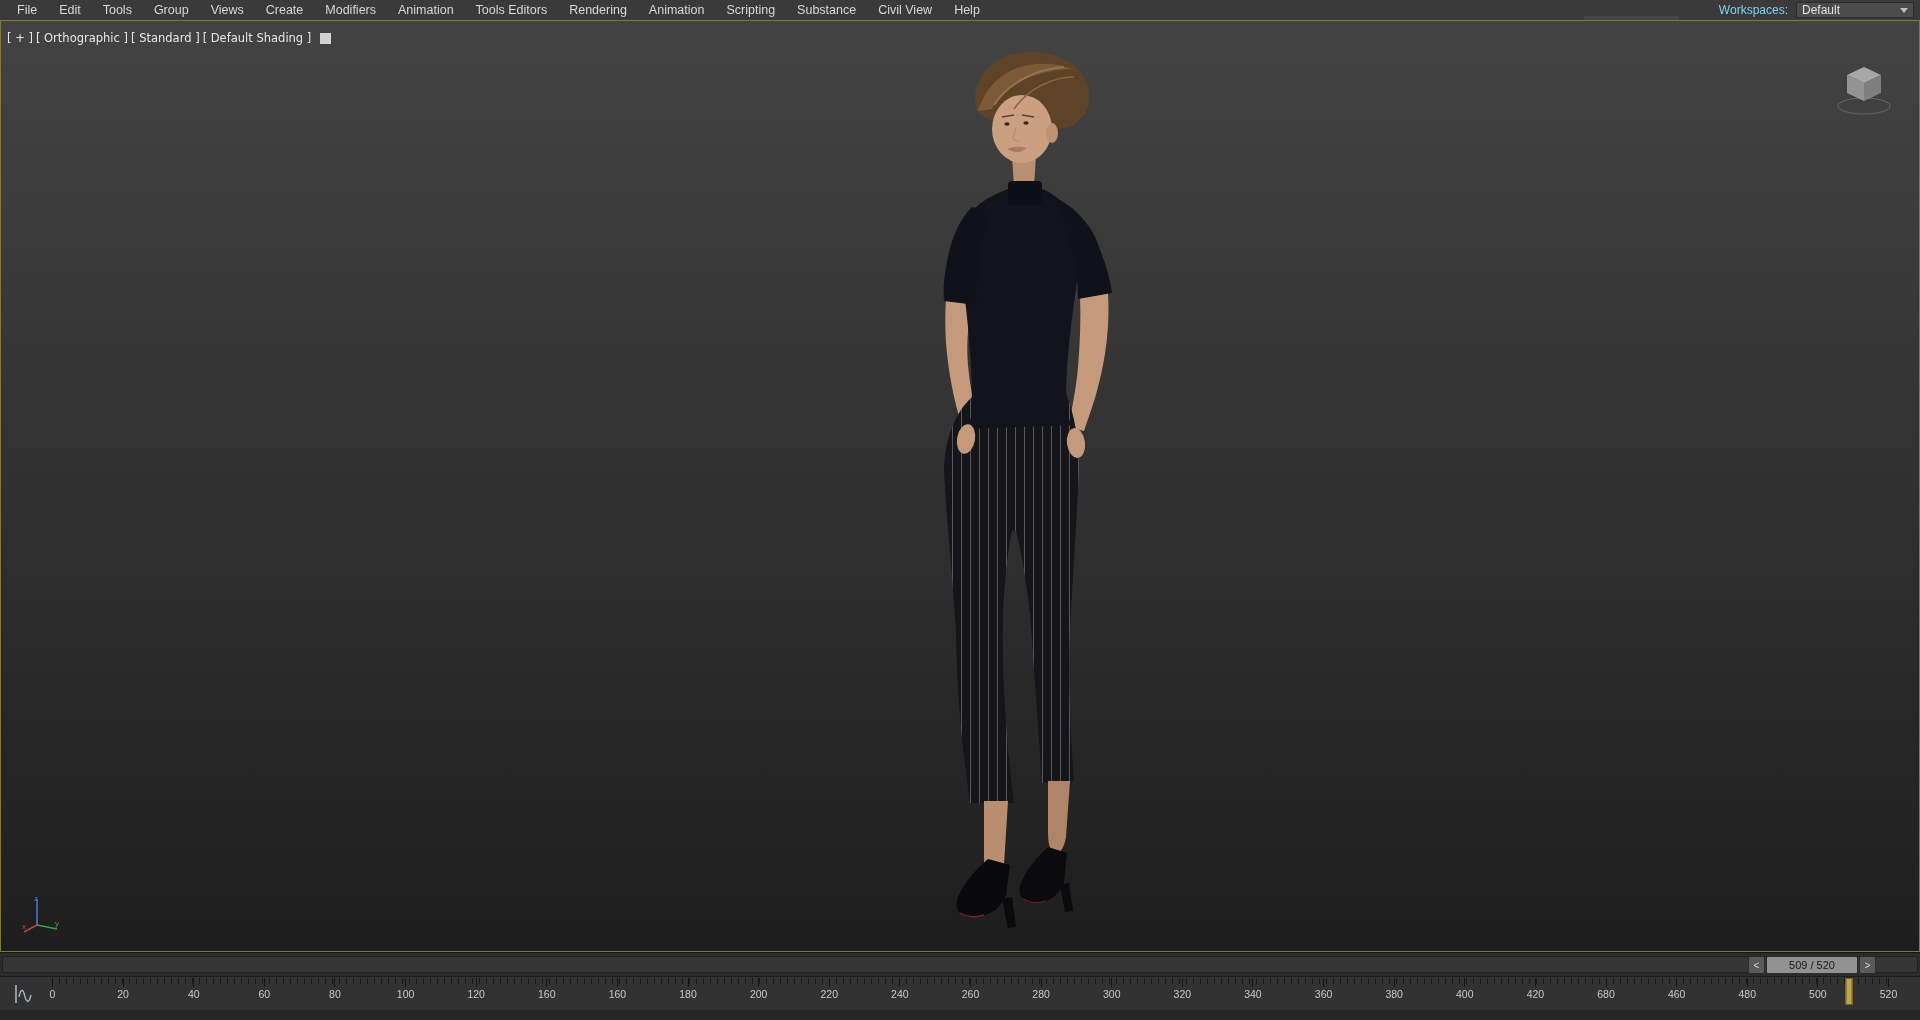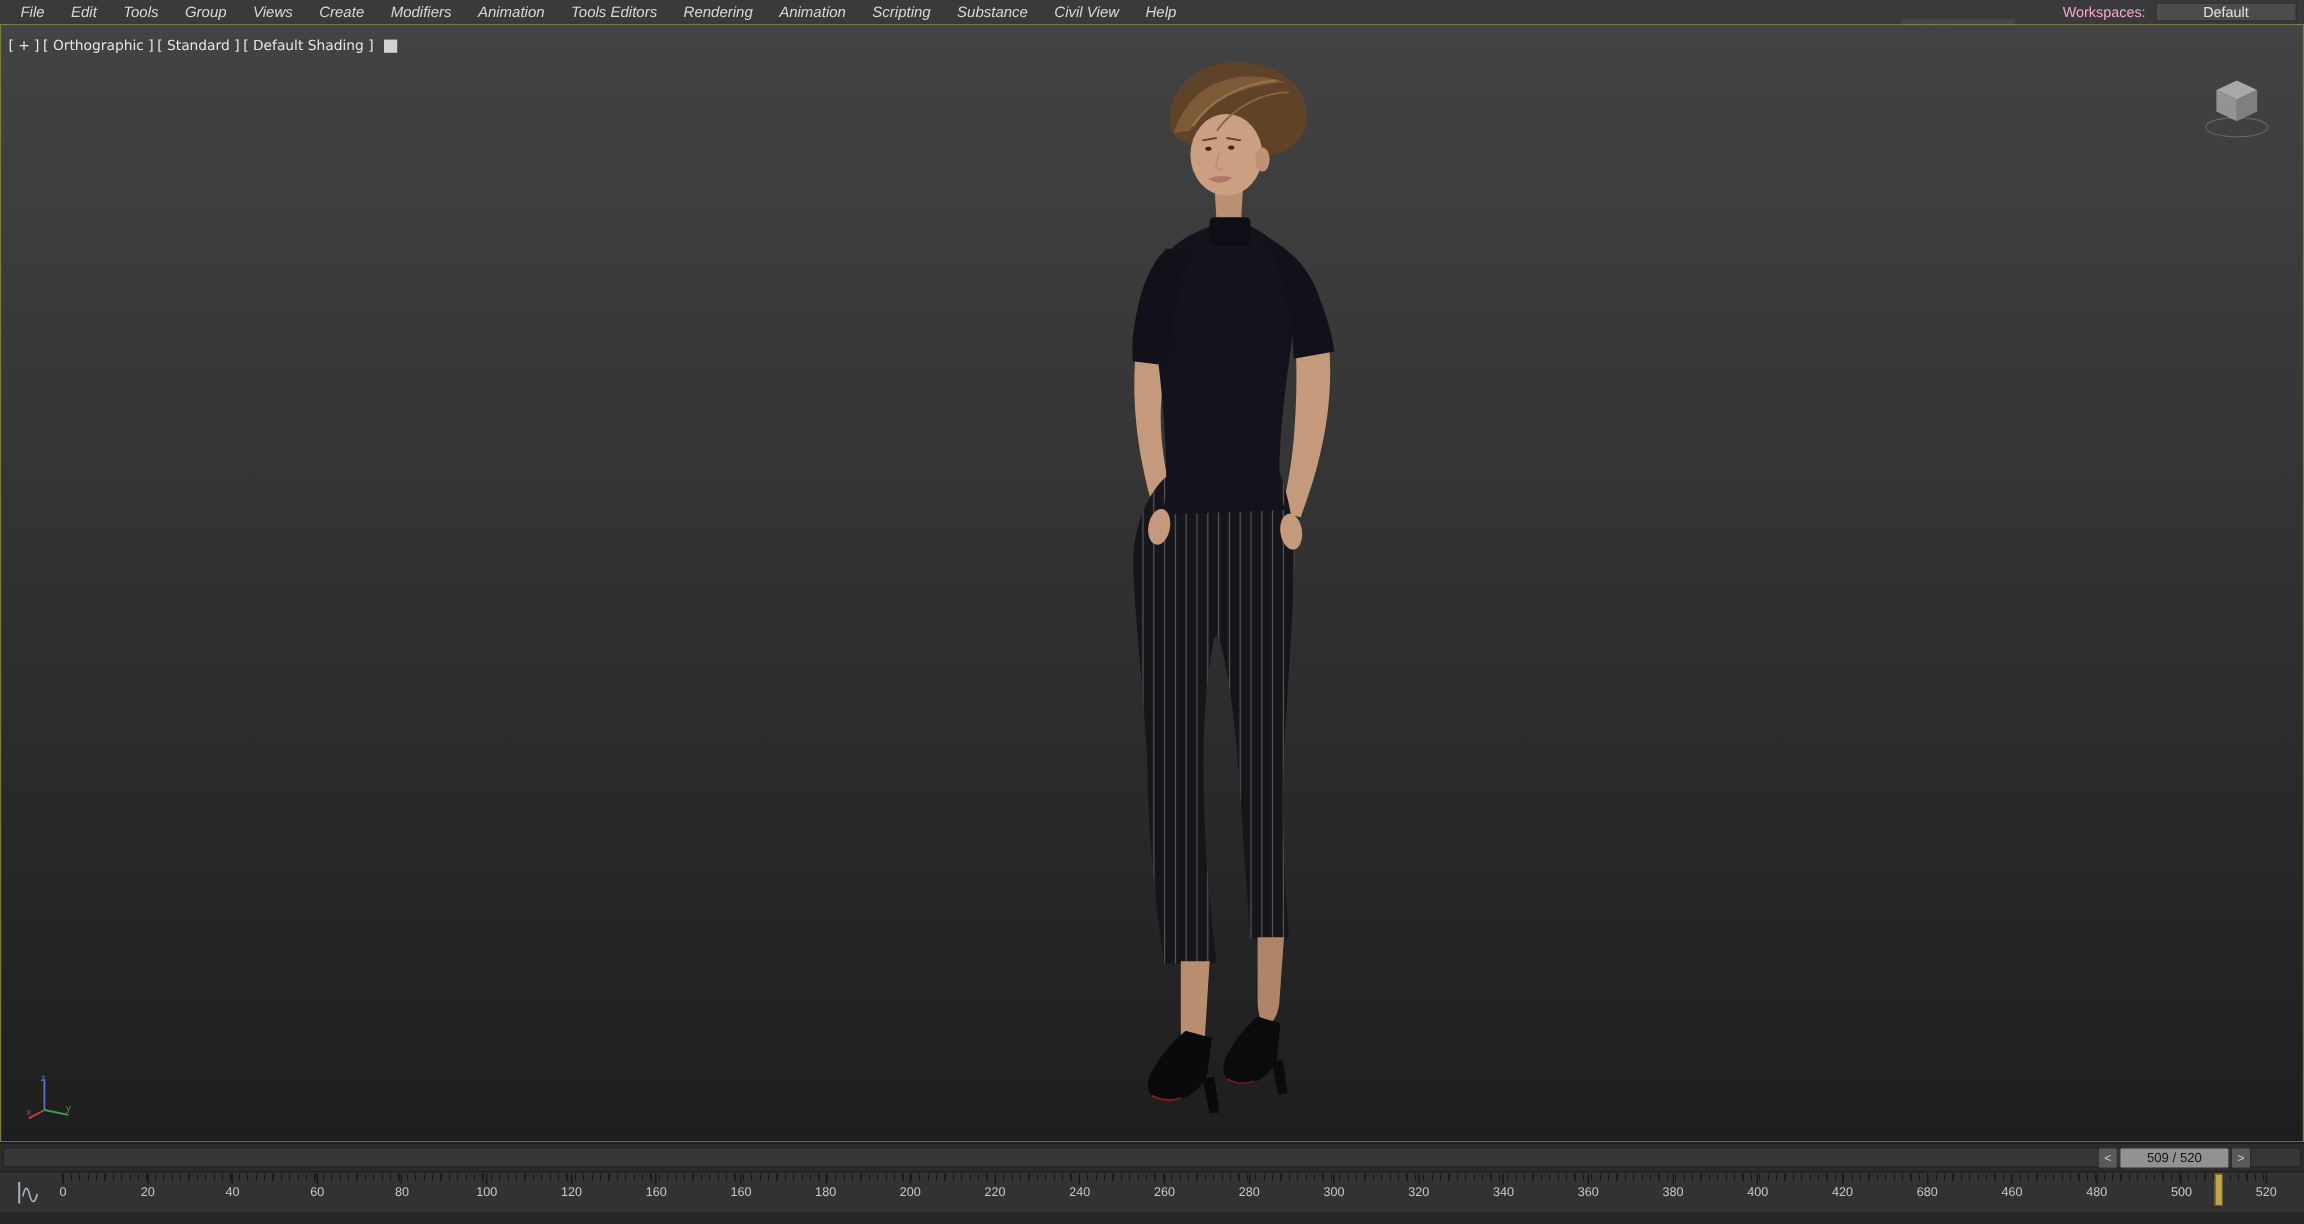--- a/index.html
+++ b/index.html
@@ -21,7 +21,7 @@
     font-size: 12.5px; color: #d8d8d8;
   }
   .menus { display: flex; align-items: center; padding-left: 6px; }
-  .menu-item { padding: 0 11px; line-height: 20px; white-space: nowrap; font-style: italic; }
+  .menu-item { padding: 0 11px; line-height: 20px; white-space: nowrap; }
   .menubar-right { margin-left: auto; display: flex; align-items: center; }
   .signin { height: 20px; display: flex; align-items: center; gap: 6px; background: #474747; padding: 0 12px; margin-top: 31px; }
   .signin svg { display: block; }

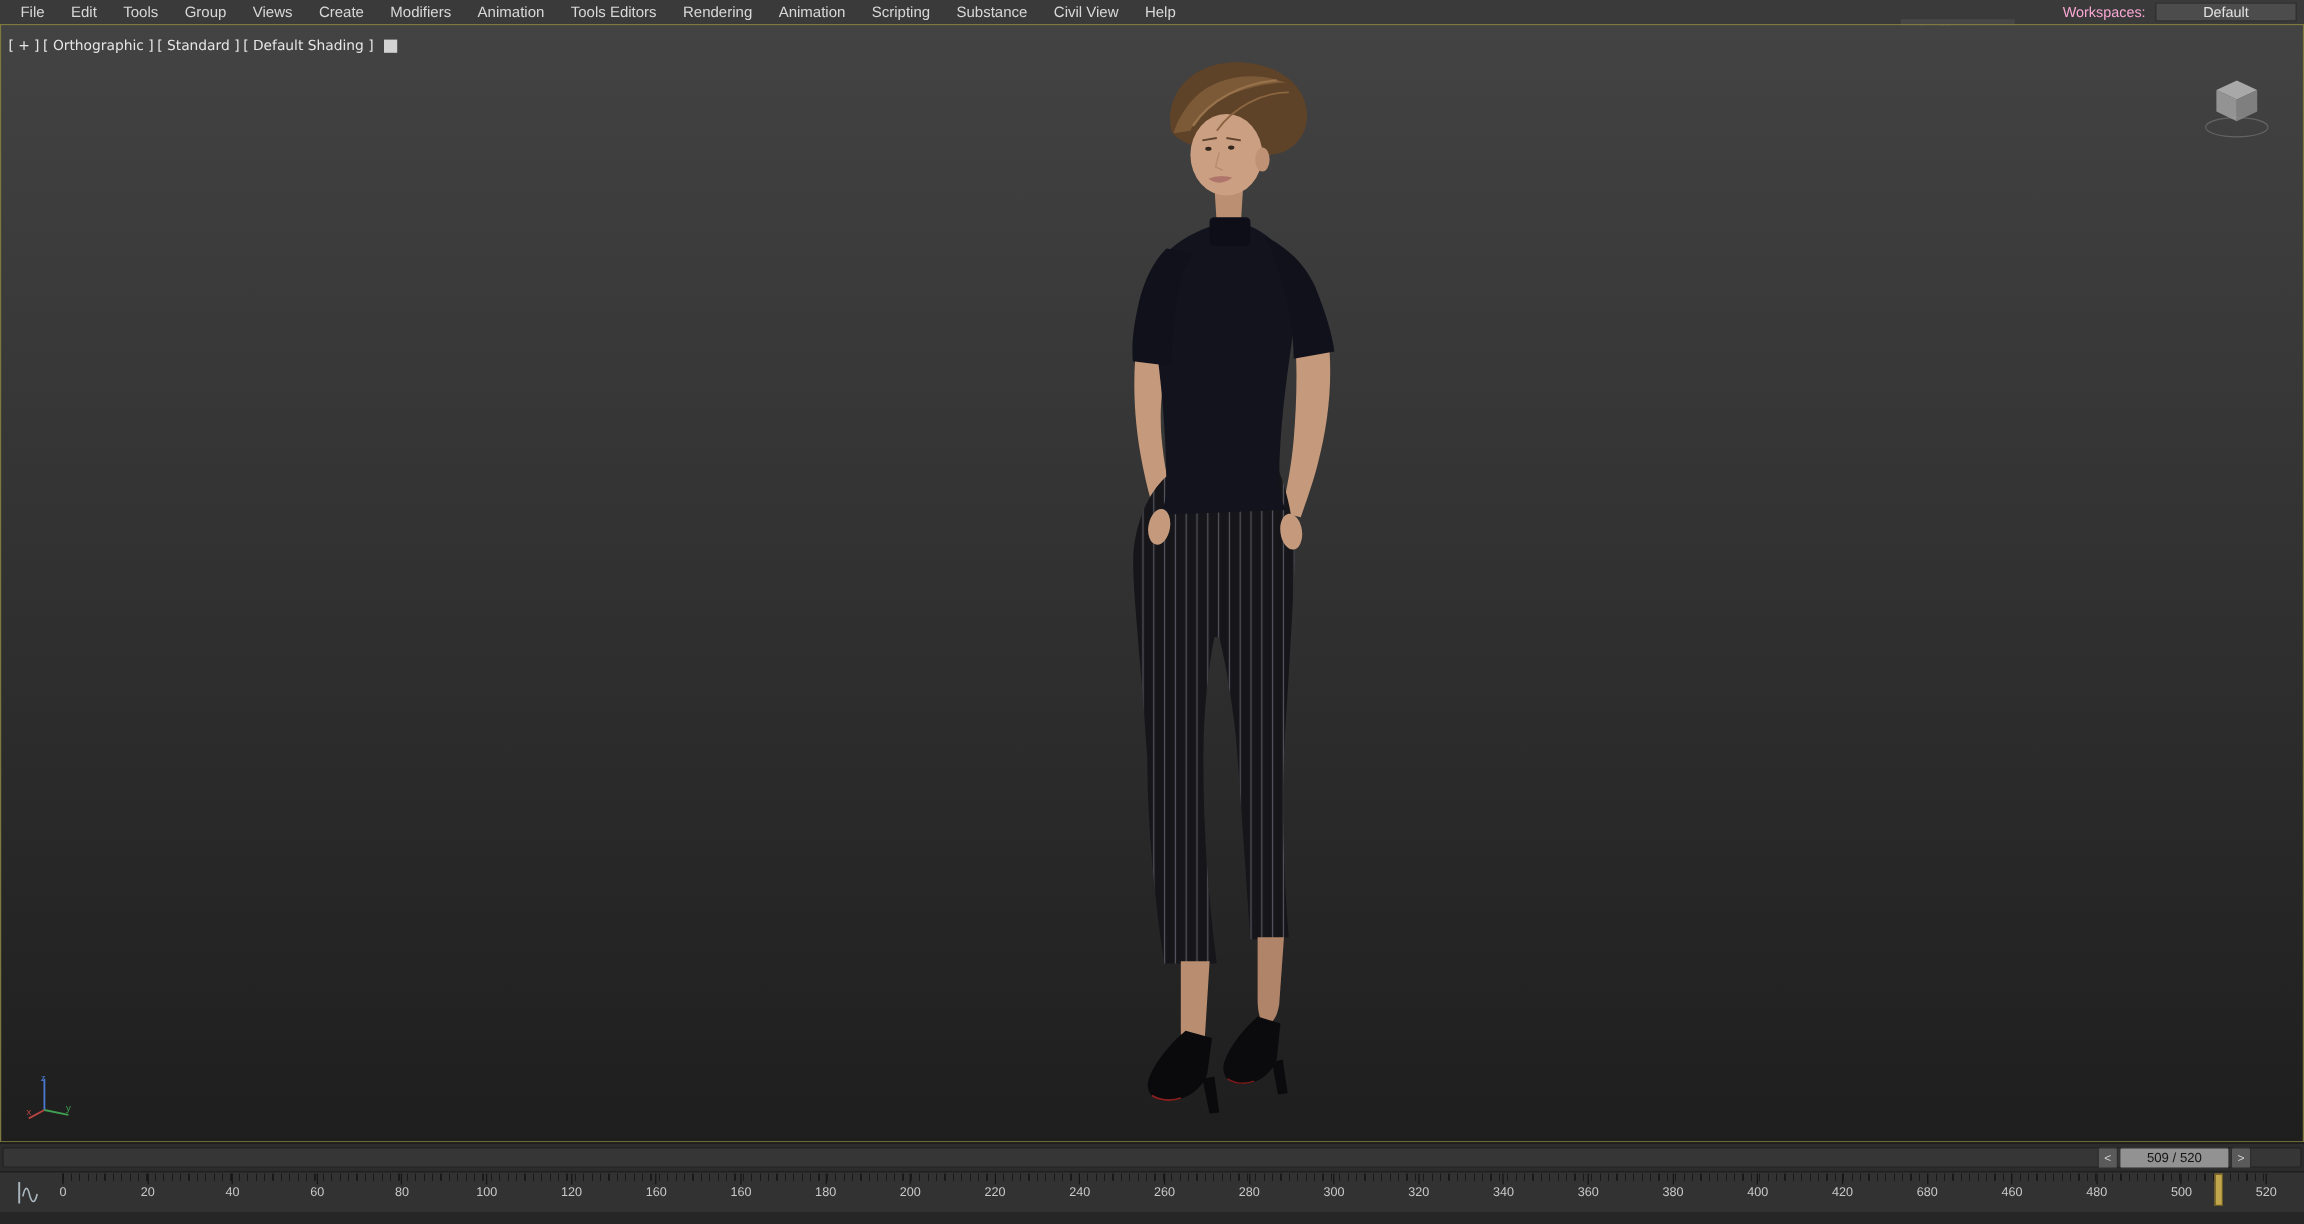--- a/index.html
+++ b/index.html
@@ -25,7 +25,7 @@
   .menubar-right { margin-left: auto; display: flex; align-items: center; }
   .signin { height: 20px; display: flex; align-items: center; gap: 6px; background: #474747; padding: 0 12px; margin-top: 31px; }
   .signin svg { display: block; }
-  .ws-label { margin: 0 8px 0 40px; color: #f9a8d4; font-size: 12px; }
+  .ws-label { margin: 0 8px 0 40px; color: #7dd3fc; font-size: 12px; }
   .ws-select {
     width: 118px; height: 16px; background: #4c4c4c; border: 1px solid #2b2b2b;
     display: flex; align-items: center; justify-content: space-between;

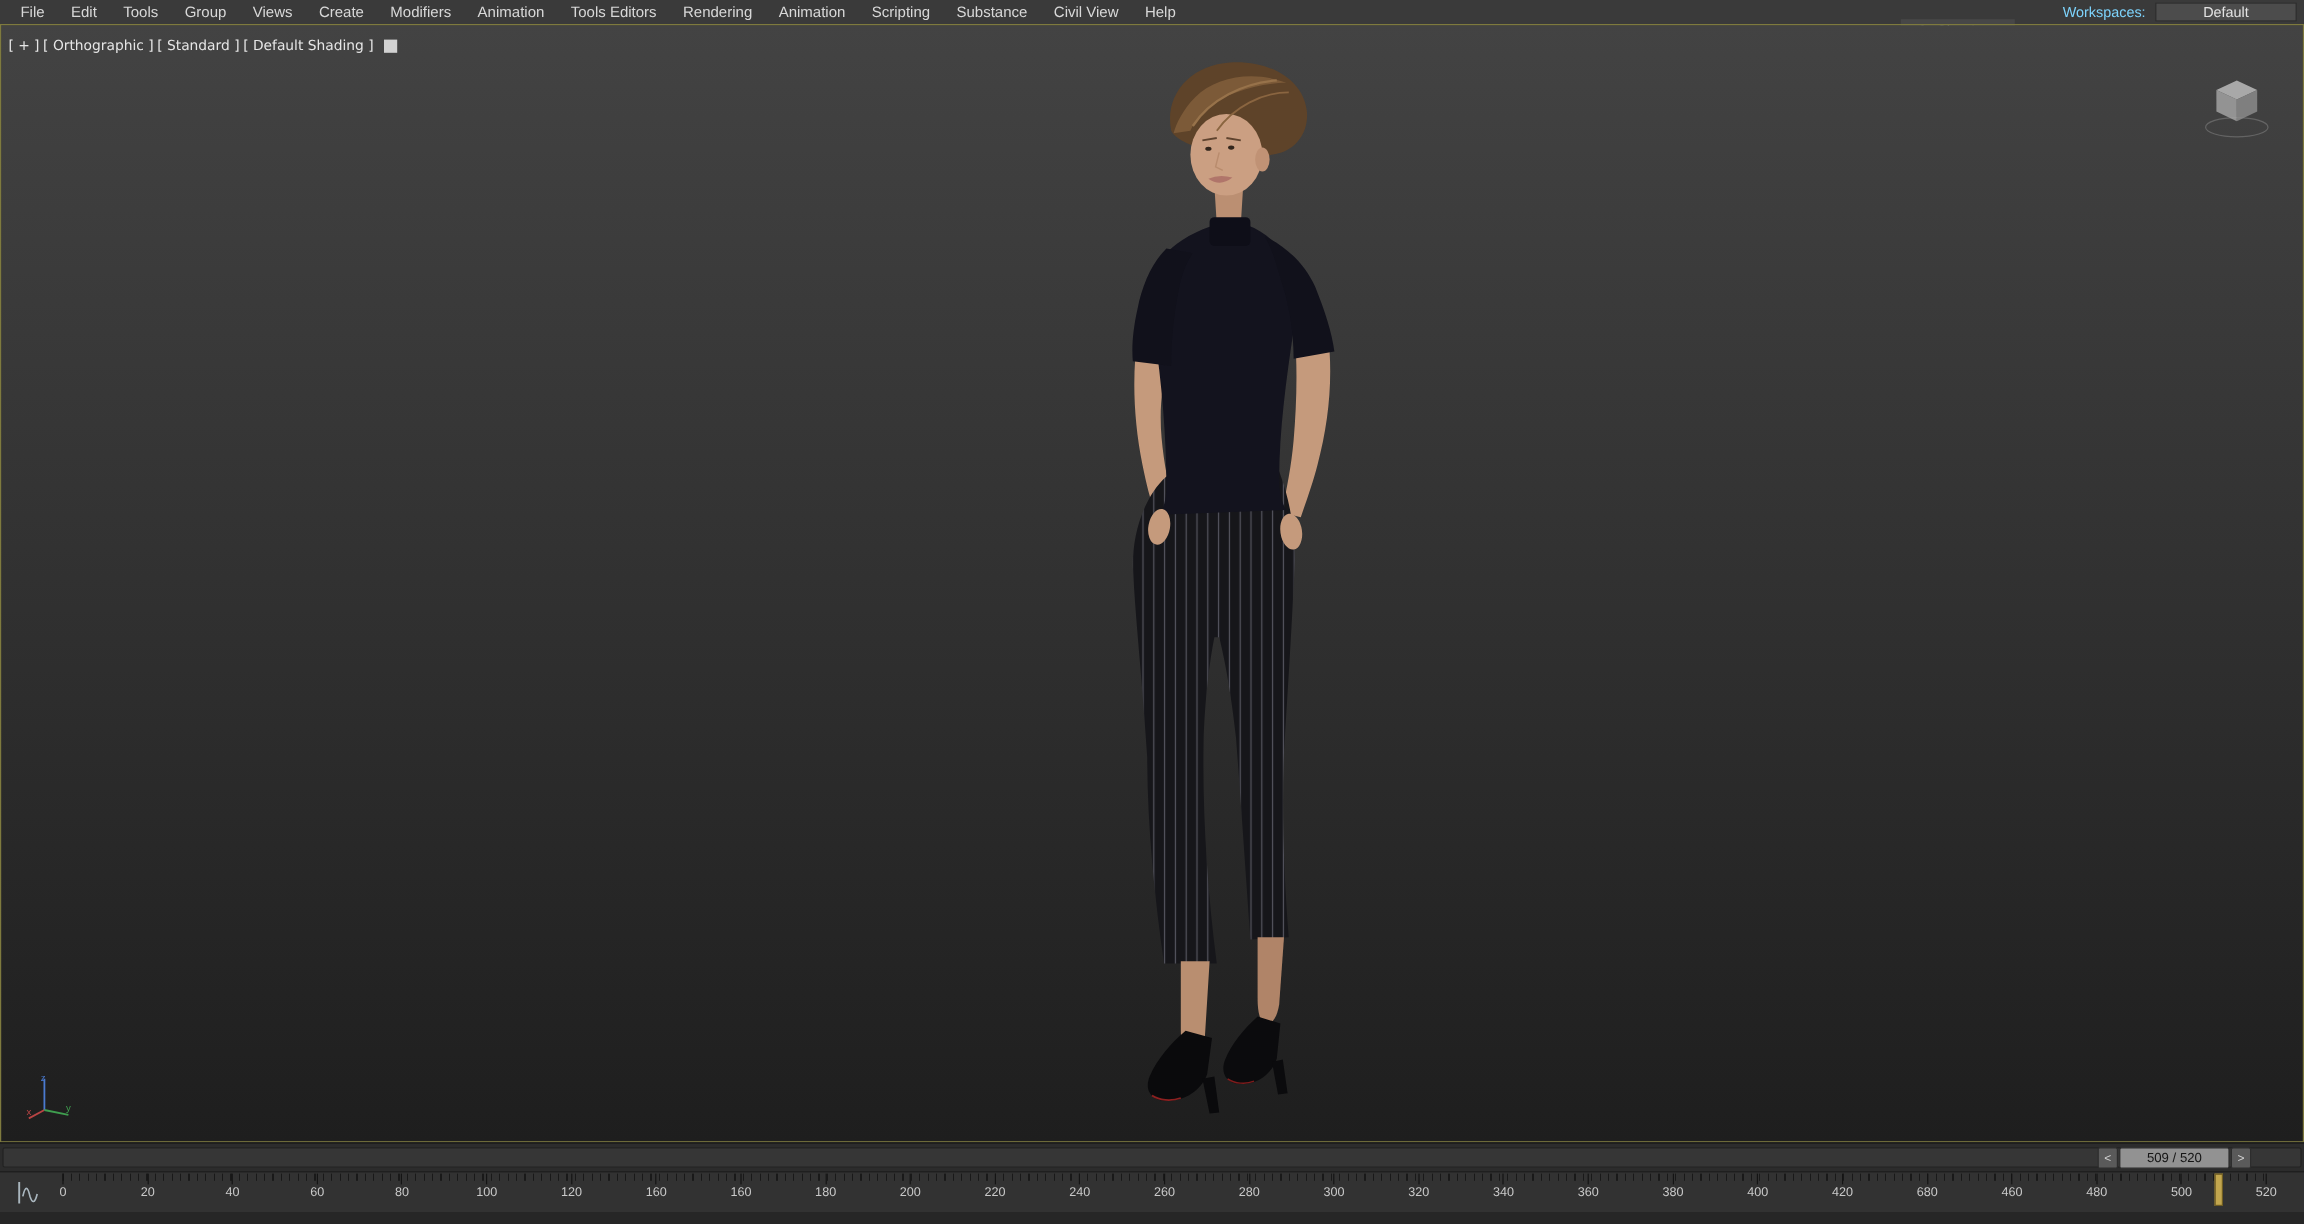--- a/index.html
+++ b/index.html
@@ -29,7 +29,7 @@
   .ws-select {
     width: 118px; height: 16px; background: #4c4c4c; border: 1px solid #2b2b2b;
     display: flex; align-items: center; justify-content: space-between;
-    padding: 0 5px; font-size: 12px; color: #e2e2e2; margin-right: 6px; flex-direction: column;
+    padding: 0 5px; font-size: 12px; color: #e2e2e2; margin-right: 6px;
   }
 
   

